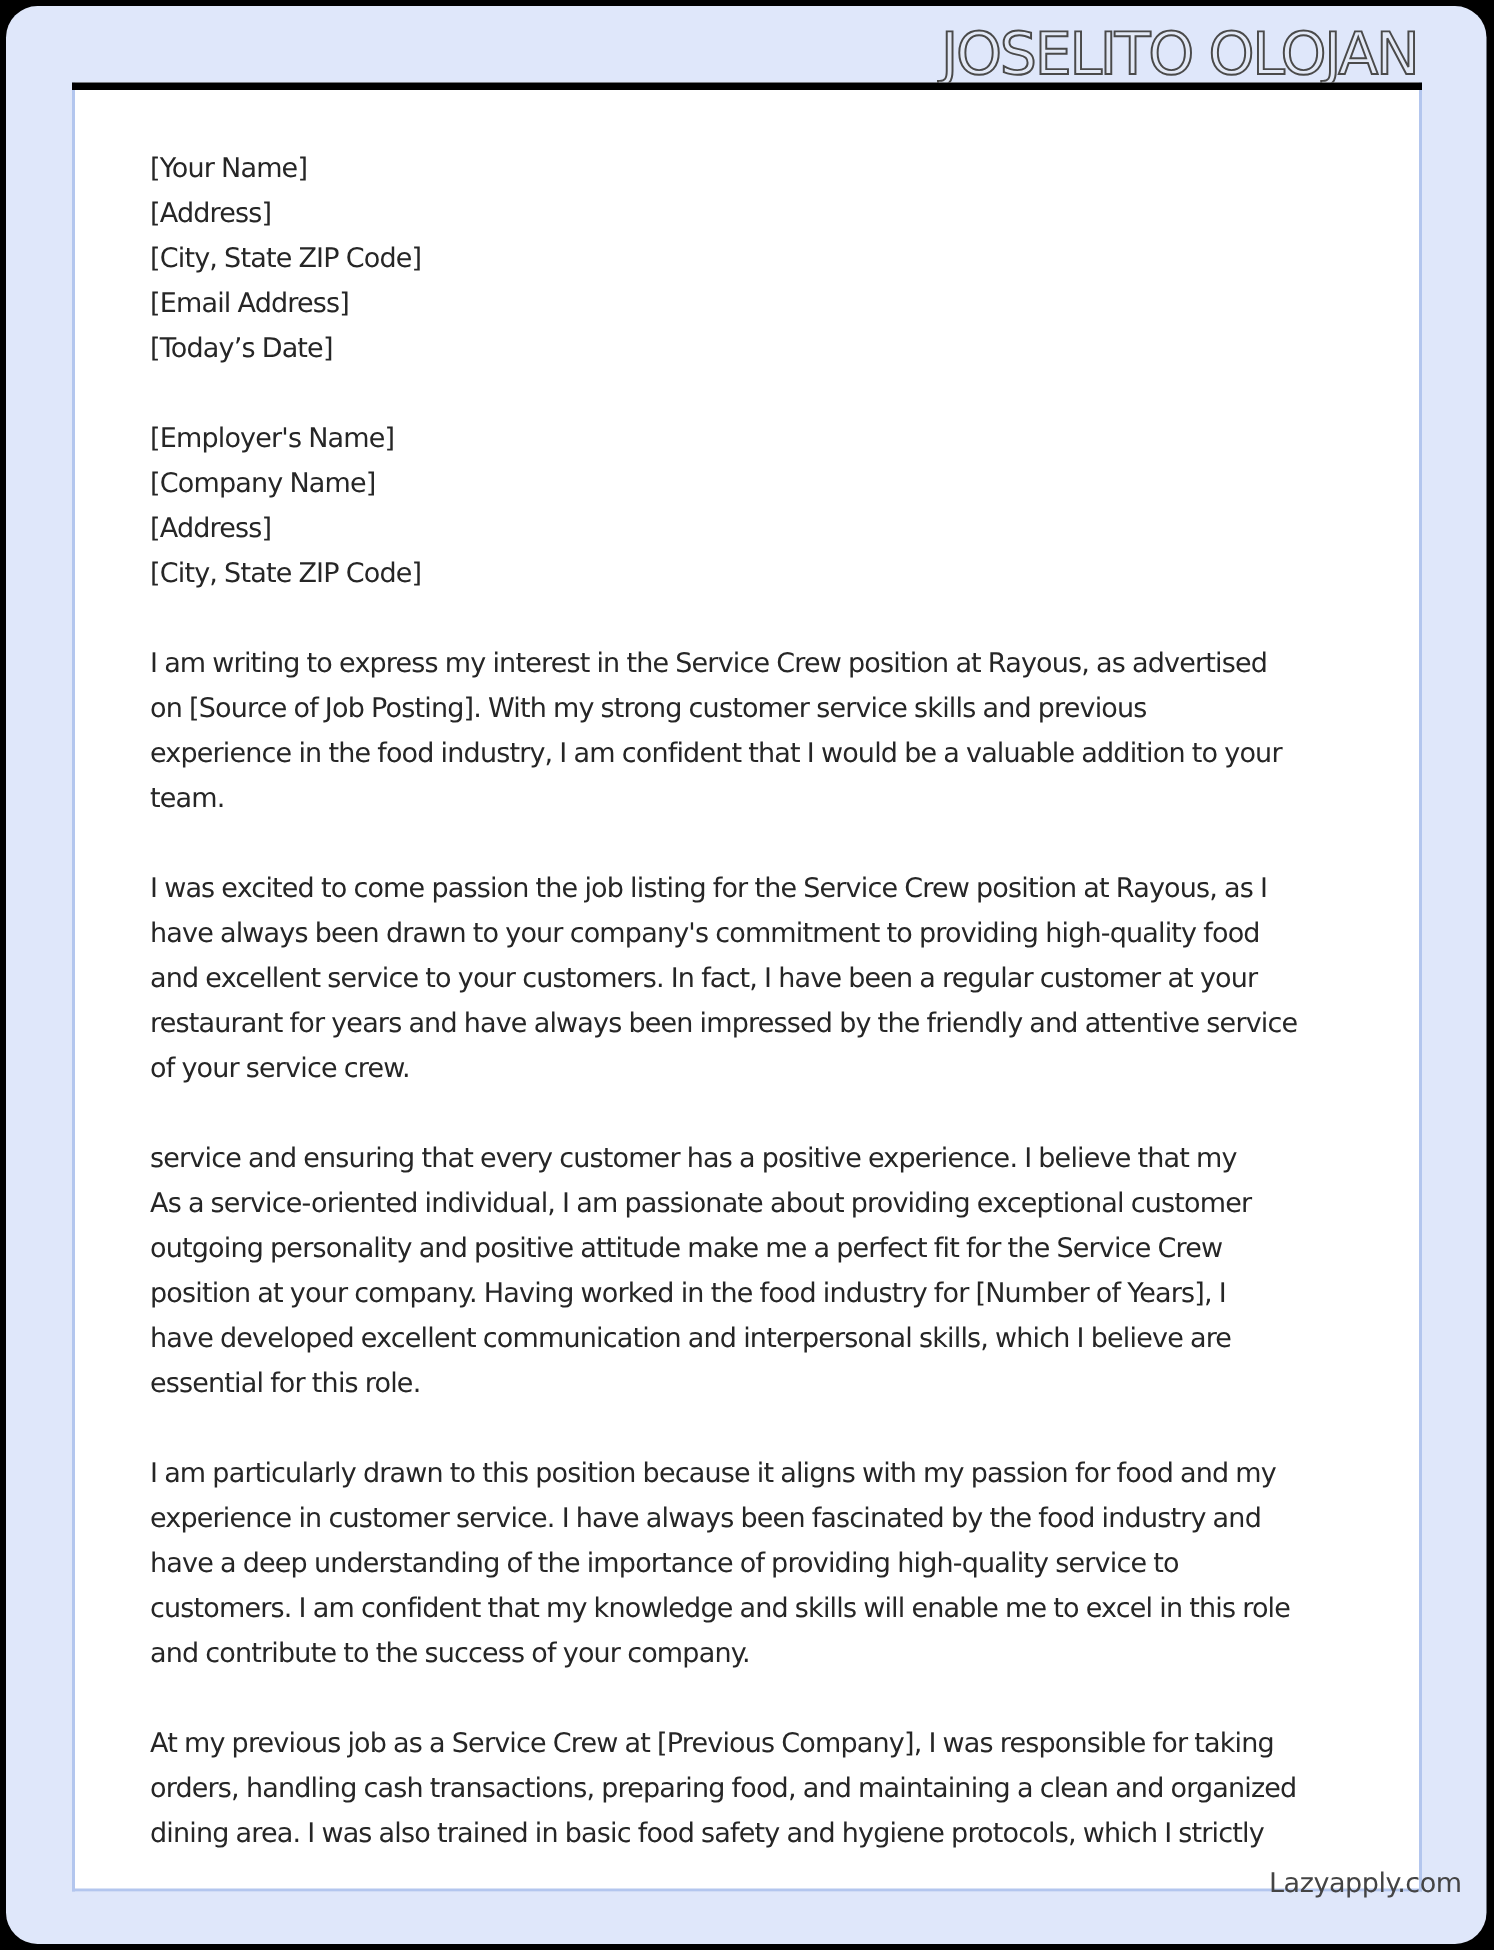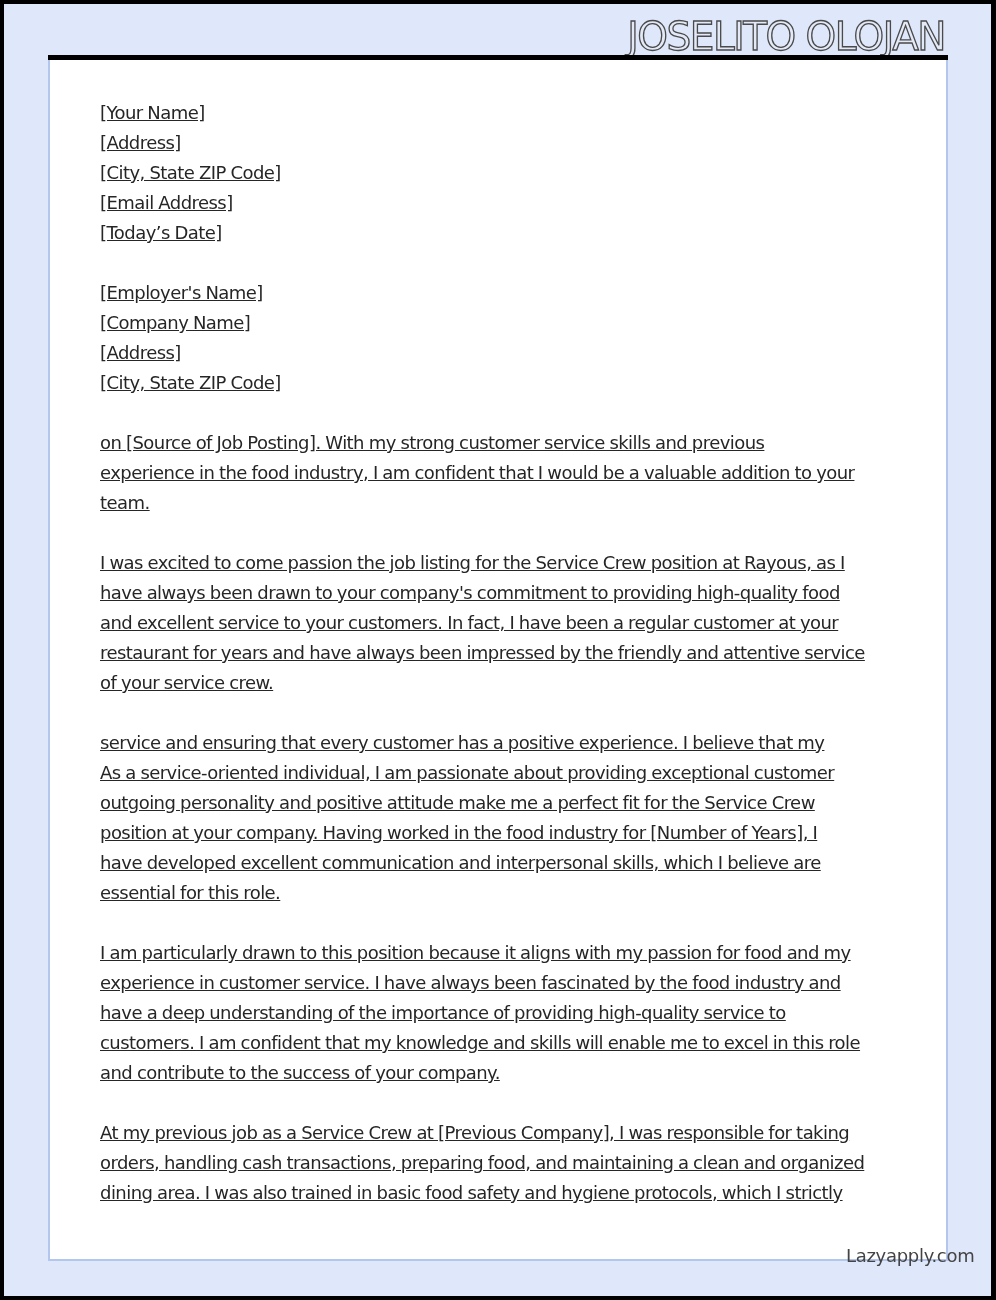--- a/index.html
+++ b/index.html
@@ -22,6 +22,7 @@
       height: 1292px;
       background: #dfe7fa;
       overflow: hidden;
+      border-radius: 21px;
     }
     .title {
       position: absolute;

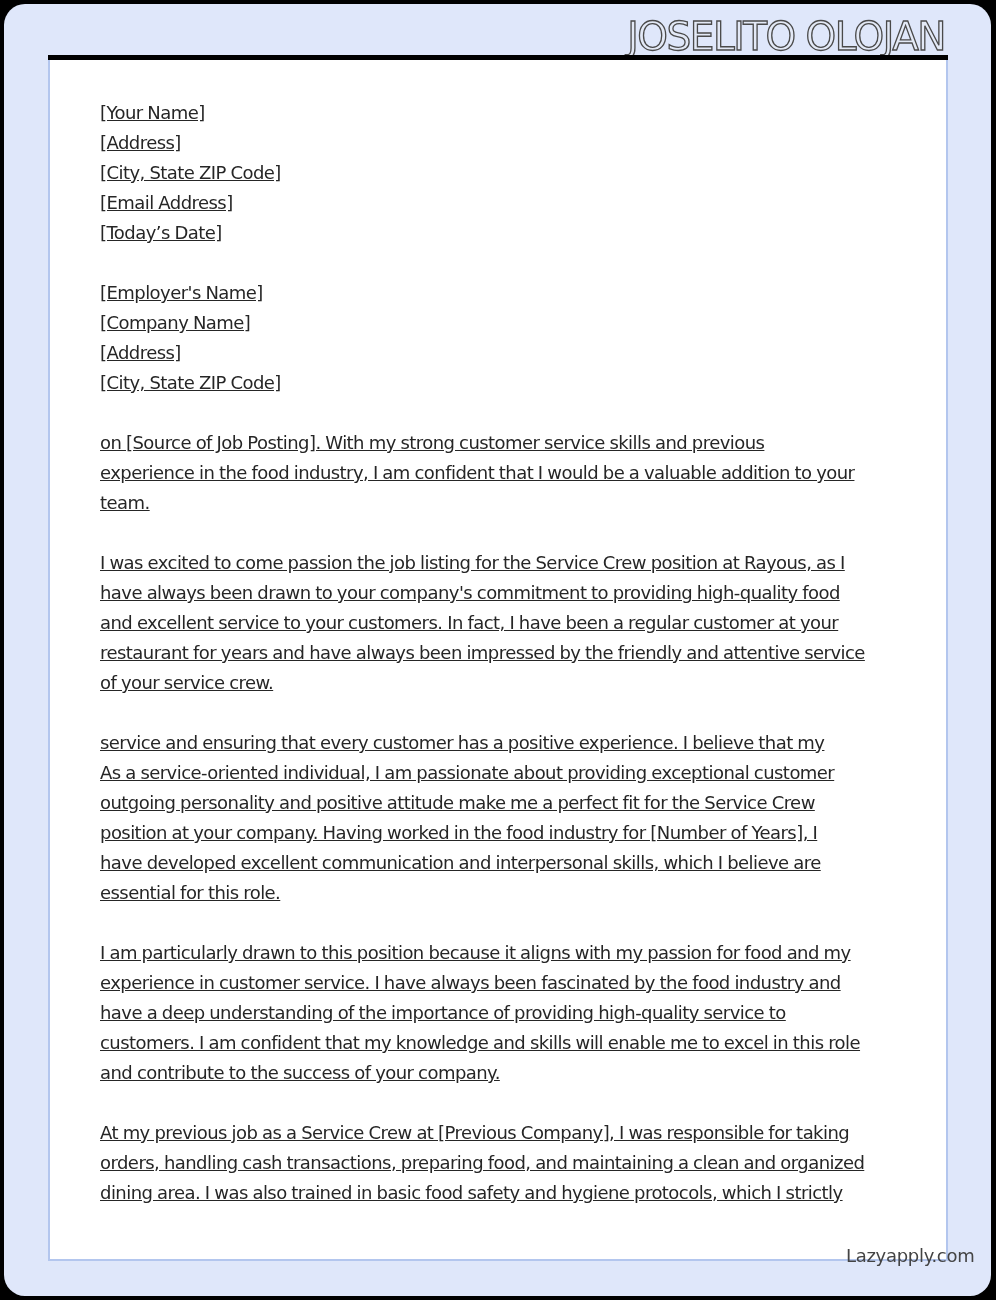--- a/index.html
+++ b/index.html
@@ -73,7 +73,6 @@
       display: block;
       white-space: nowrap;
       height: 30px;
-      text-decoration: underline;
     }
     .block {
       margin: 0 0 30px 0;

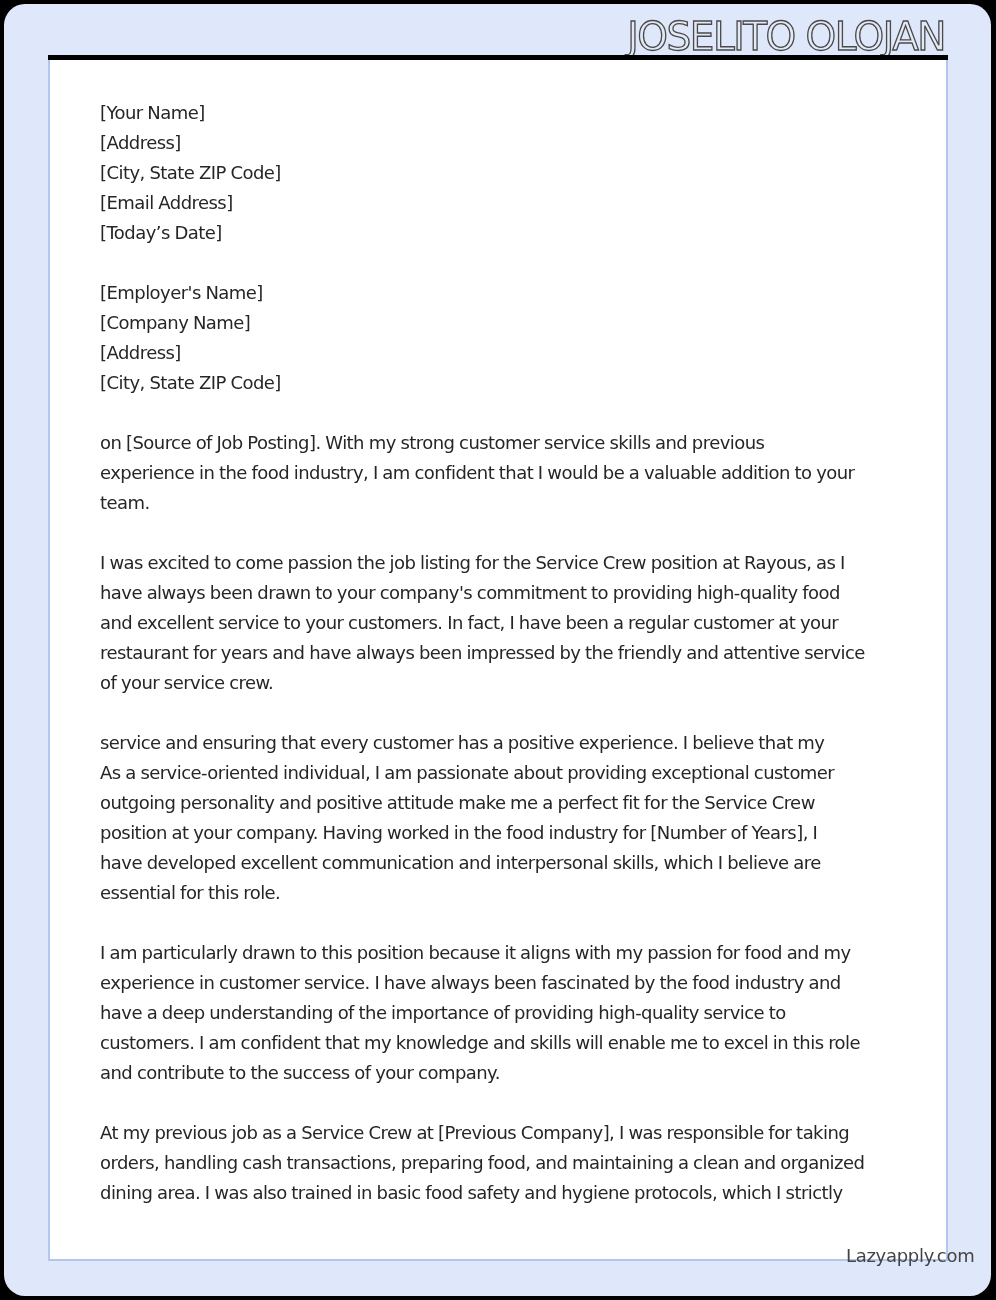--- a/index.html
+++ b/index.html
@@ -115,6 +115,7 @@
 
 
     <div class="block">
+      <span class="line">I am writing to express my interest in the Service Crew position at Rayous, as advertised</span>
       <span class="line">on [Source of Job Posting]. With my strong customer service skills and previous</span>
       <span class="line">experience in the food industry, I am confident that I would be a valuable addition to your</span>
       <span class="line">team.</span>

